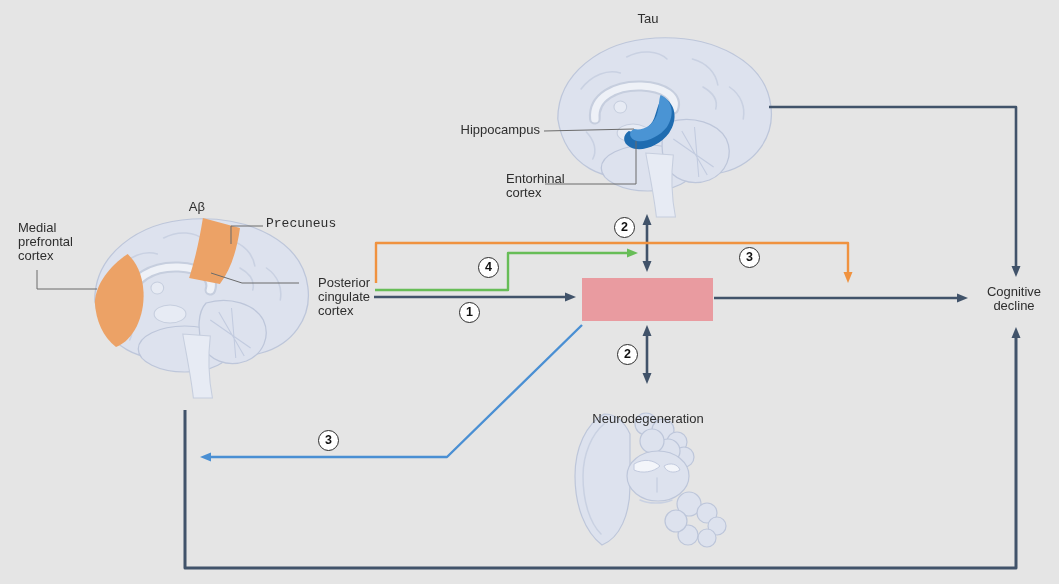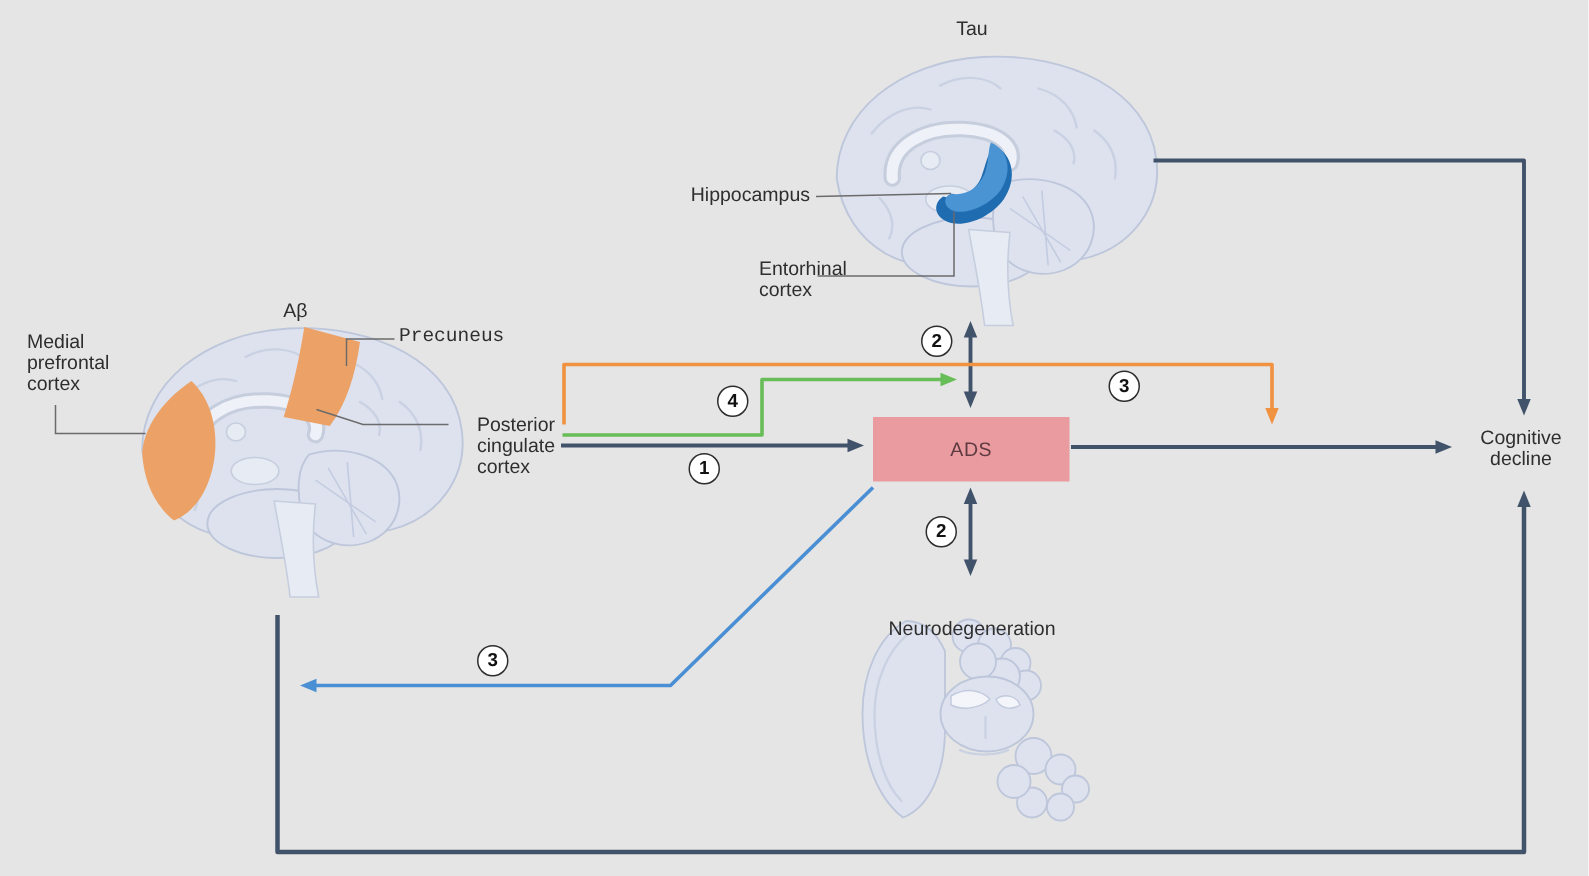--- a/index.html
+++ b/index.html
@@ -151,7 +151,6 @@
 cingulate
 cortex</div>
 
-  <div id="ads-text">ADS</div>
 
   <div class="label center" style="left:972px;top:285px;width:84px;">Cognitive
 decline</div>

